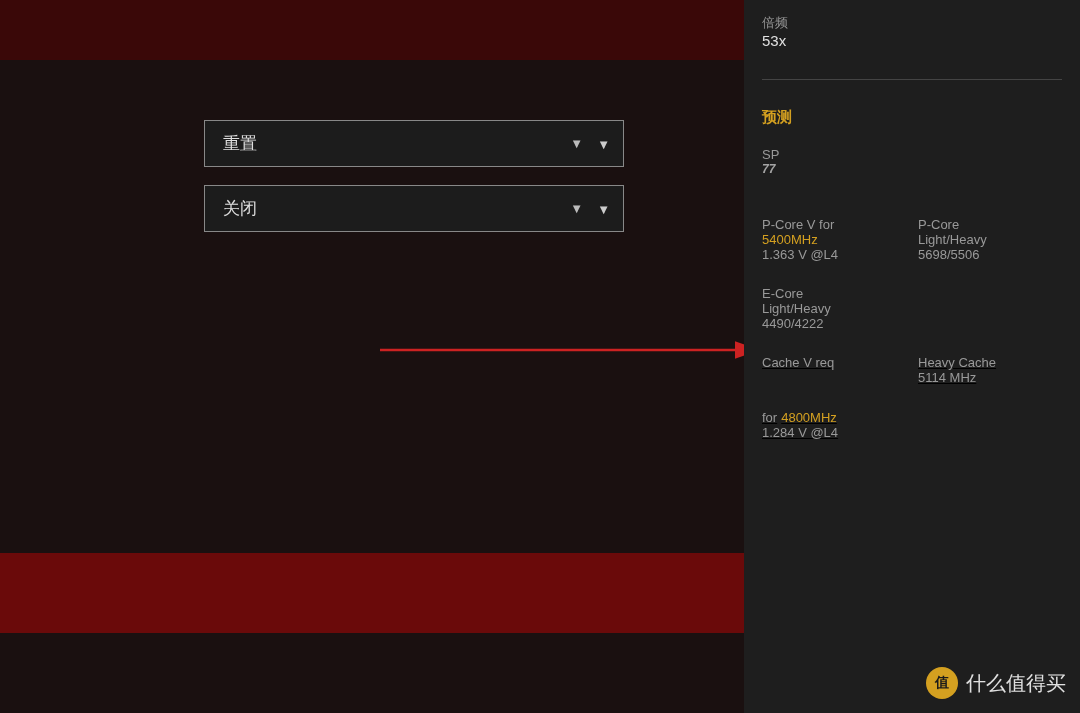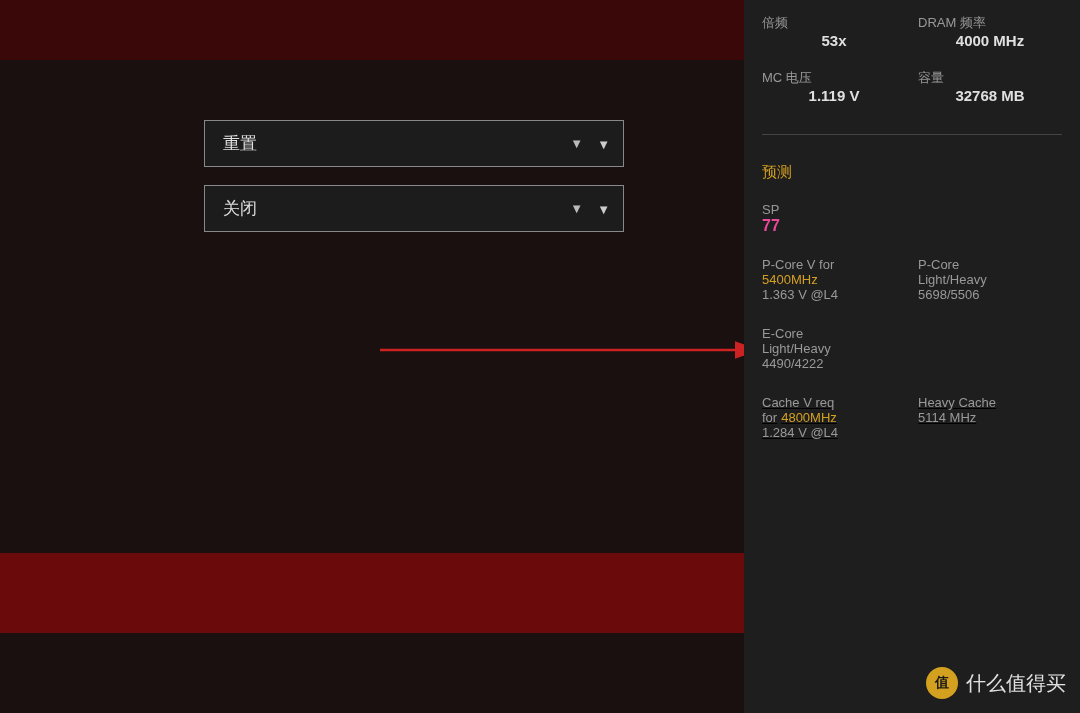--- a/index.html
+++ b/index.html
@@ -247,10 +247,6 @@
       <div class="info-label">倍频</div>
       <div class="info-value">53x</div>
     </div>
-    <div class="info-col">
-      <div class="info-label">DRAM 频率</div>
-      <div class="info-value">4000 MHz</div>
-    </div>
   </div>
 
   <div class="info-pair">

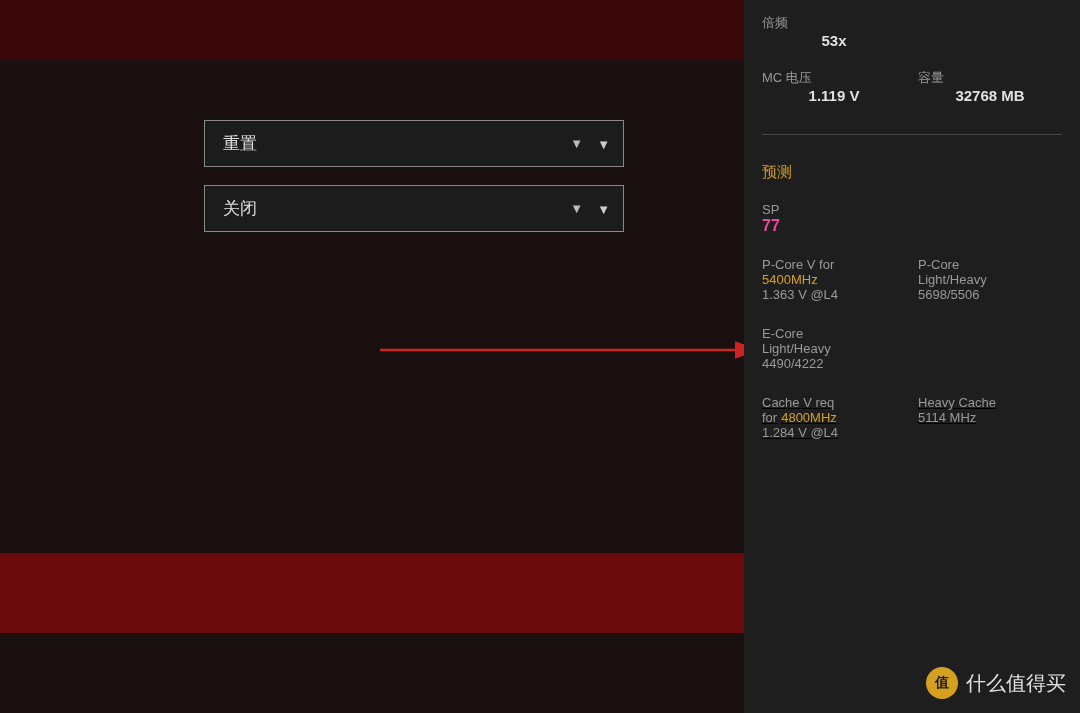--- a/index.html
+++ b/index.html
@@ -134,8 +134,7 @@
     .info-value {
       color: #e0e0e0;
       font-size: 15px;
-      font-weight: bold;
-      text-align: center;
+      font-weight: normal;
     }
 
     .info-pair {

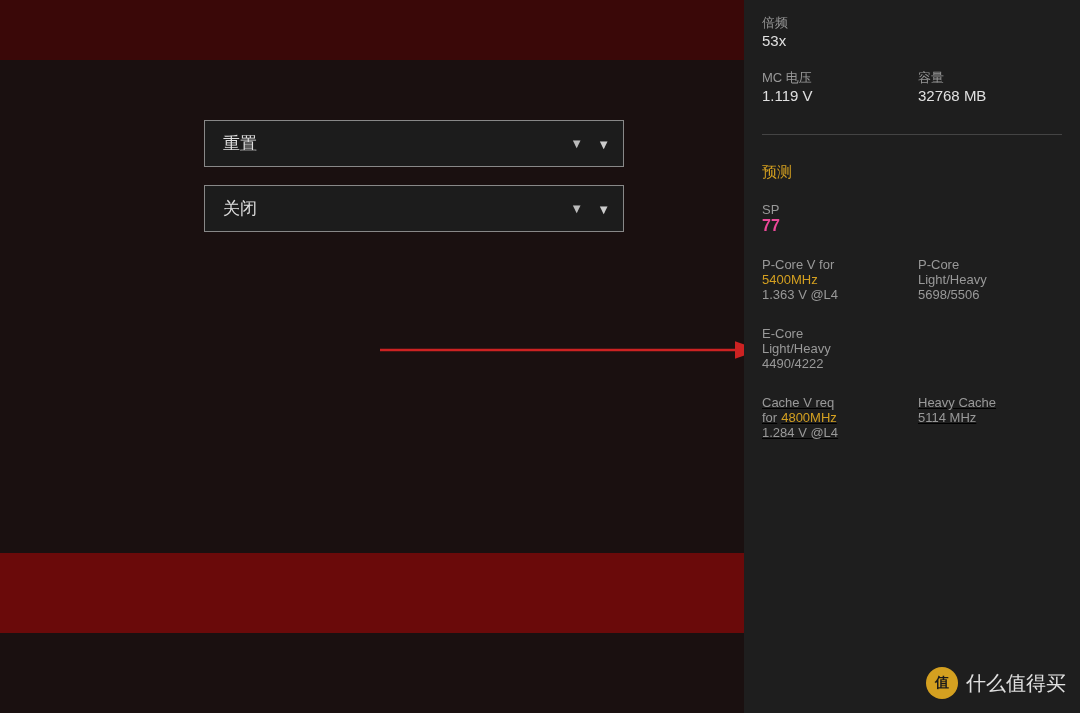--- a/index.html
+++ b/index.html
@@ -248,16 +248,6 @@
     </div>
   </div>
 
-  <div class="info-pair">
-    <div class="info-col">
-      <div class="info-label">MC 电压</div>
-      <div class="info-value">1.119 V</div>
-    </div>
-    <div class="info-col">
-      <div class="info-label">容量</div>
-      <div class="info-value">32768 MB</div>
-    </div>
-  </div>
 
   <div class="divider-line"></div>
 

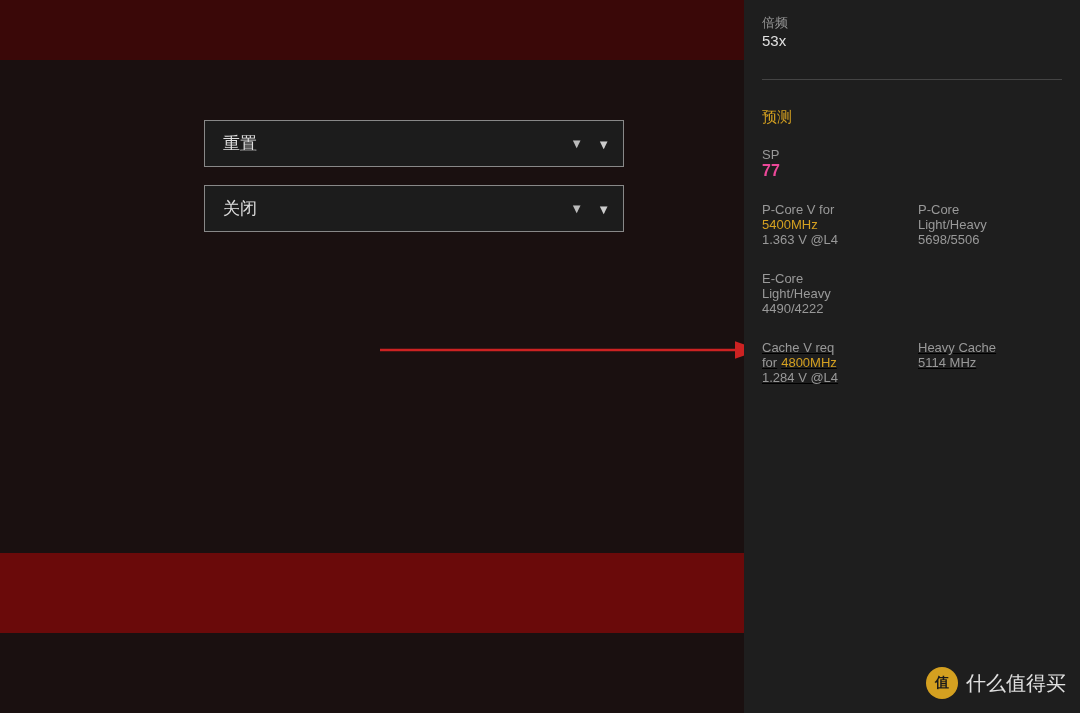--- a/index.html
+++ b/index.html
@@ -150,7 +150,7 @@
     .section-title {
       color: #d4a020;
       font-size: 15px;
-      font-weight: normal;
+      font-weight: bold;
       margin: 6px 0 8px 0;
     }
 

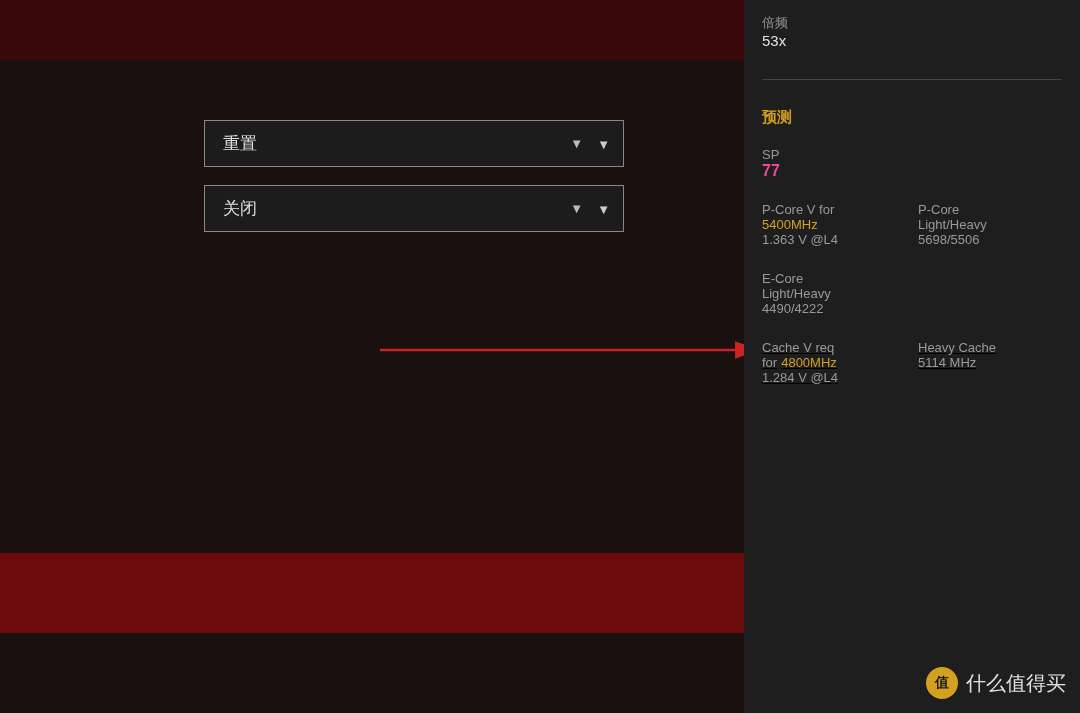--- a/index.html
+++ b/index.html
@@ -159,9 +159,10 @@
     }
 
     .info-value-large {
-      color: #ec4899;
-      font-size: 16px;
+      color: #a3a3a3;
+      font-size: 12px;
       font-weight: bold;
+      font-style: italic;
     }
 
     

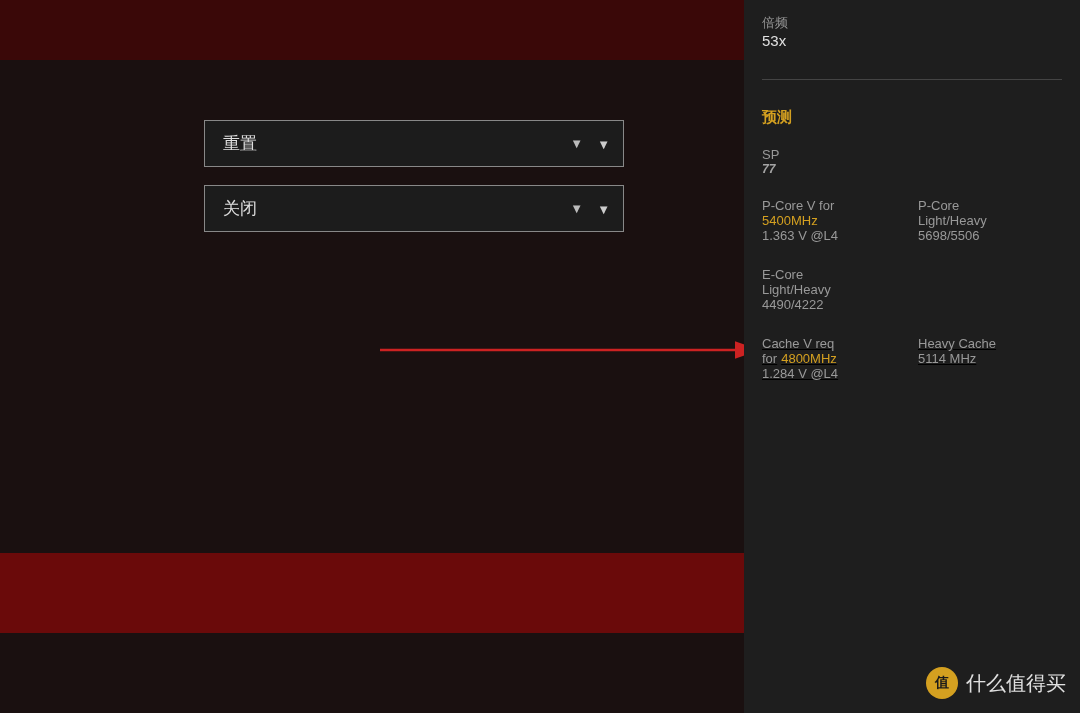--- a/index.html
+++ b/index.html
@@ -261,7 +261,7 @@
     </div>
   </div>
 
-  <div class="info-pair" style="margin-top:2px;">
+  <div class="info-pair" style="margin-top:21px;">
     <div class="info-col">
       <div class="info-label">P-Core V for</div>
       <div class="info-label yellow-text">5400MHz</div>

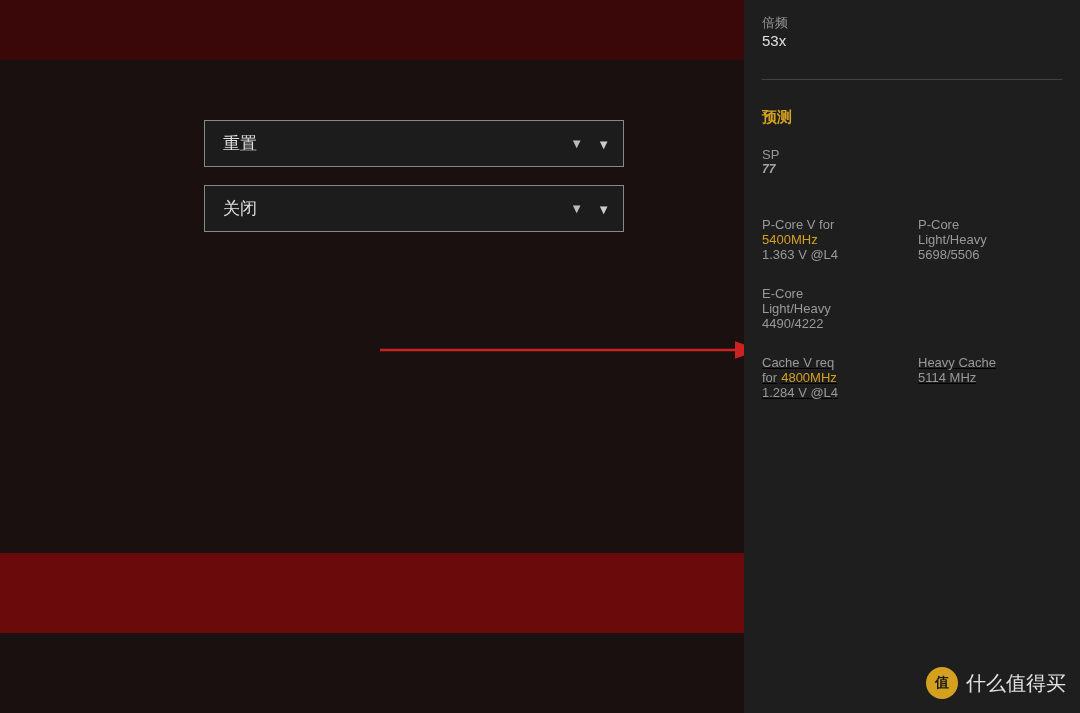--- a/index.html
+++ b/index.html
@@ -285,7 +285,7 @@
   <div class="info-pair" style="margin-top:4px;text-decoration:underline;">
     <div class="info-col">
       <div class="info-label">Cache V req</div>
-      <div style="display:flex; gap:4px;">
+      <div style="display:flex; gap:4px;margin-top:40px;">
         <span class="info-label">for</span>
         <span class="info-label yellow-text">4800MHz</span>
       </div>

